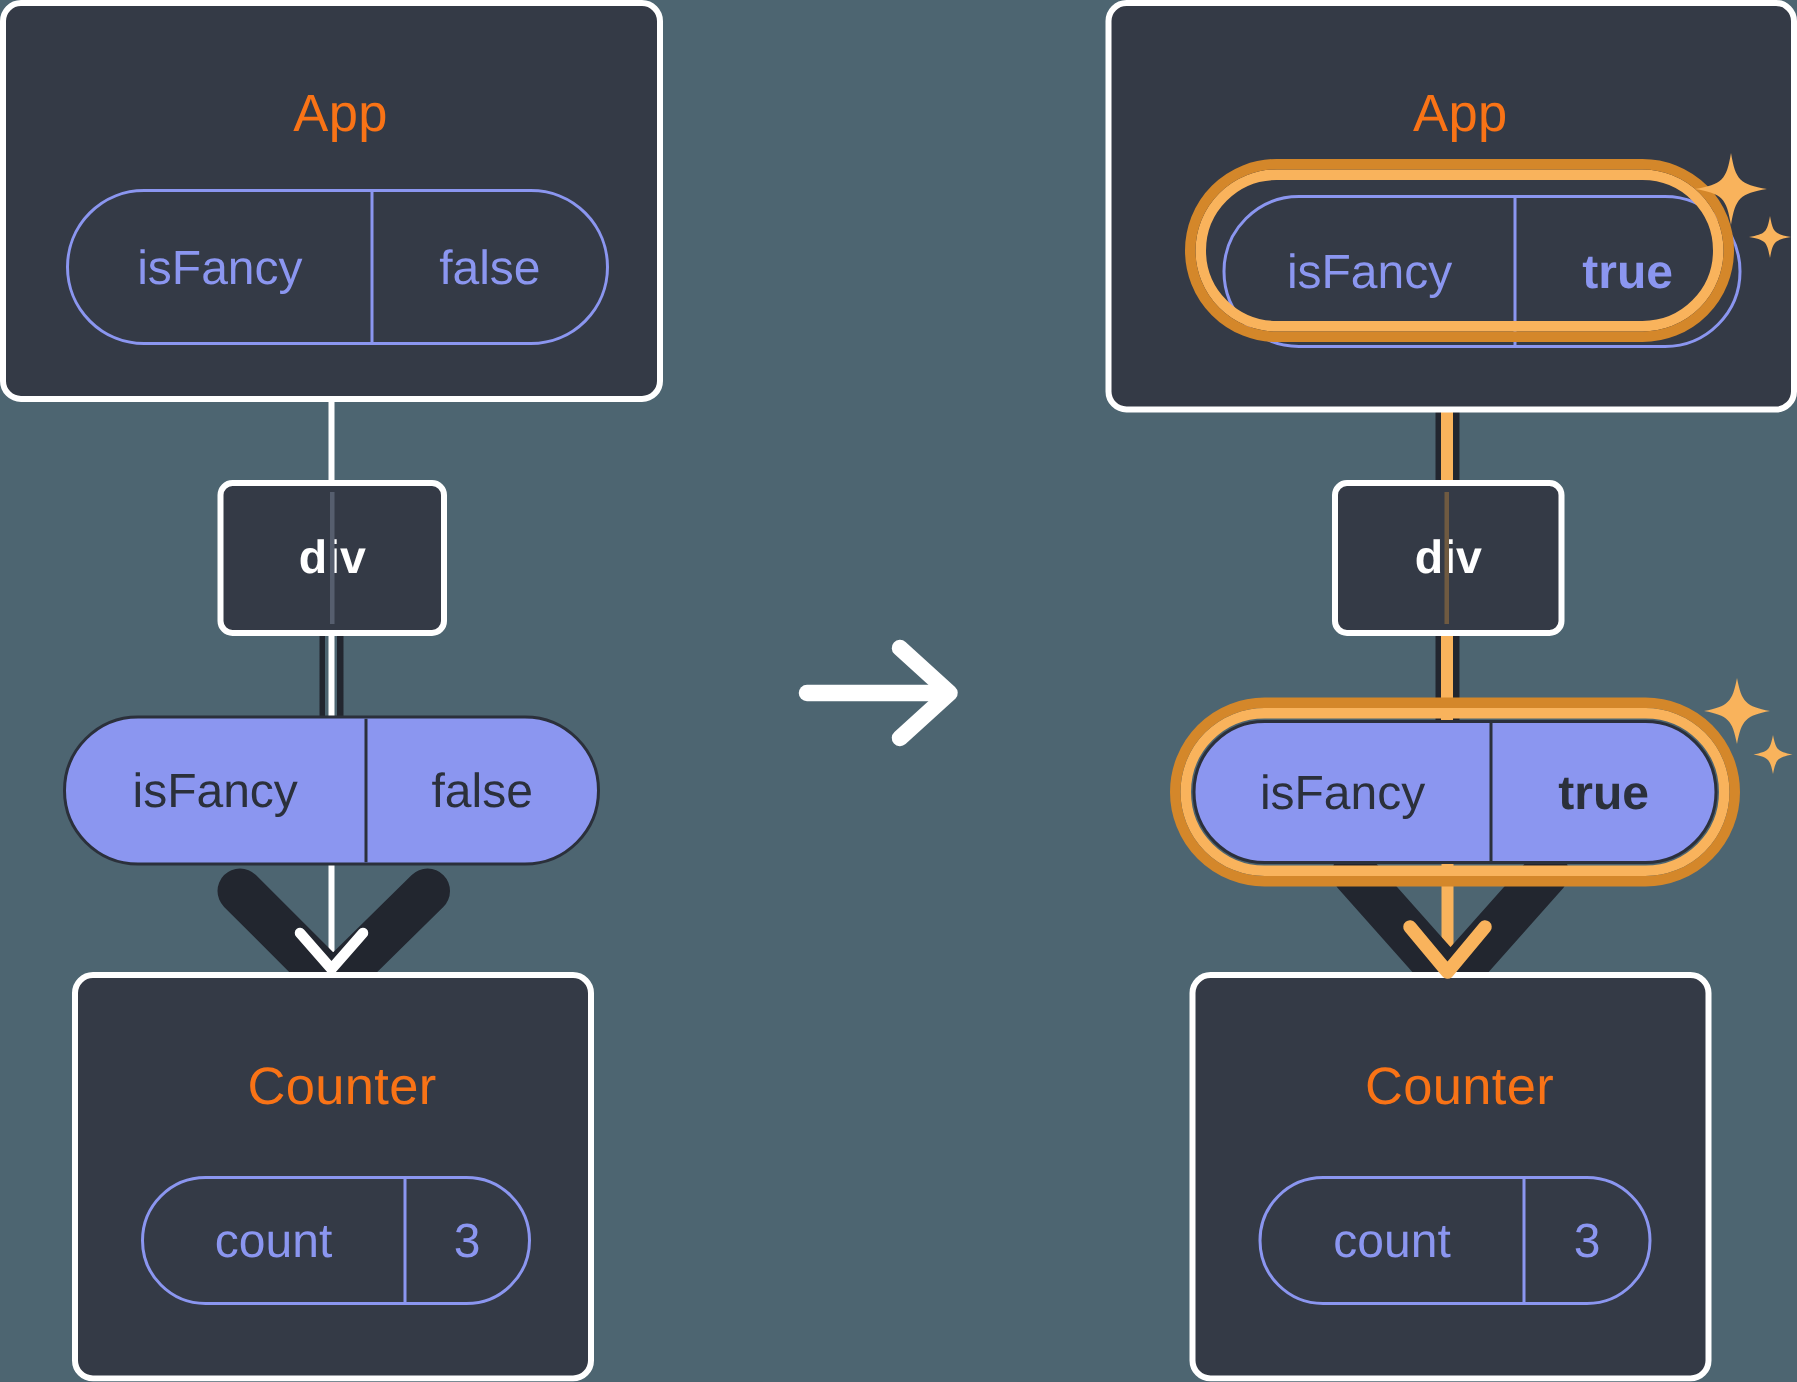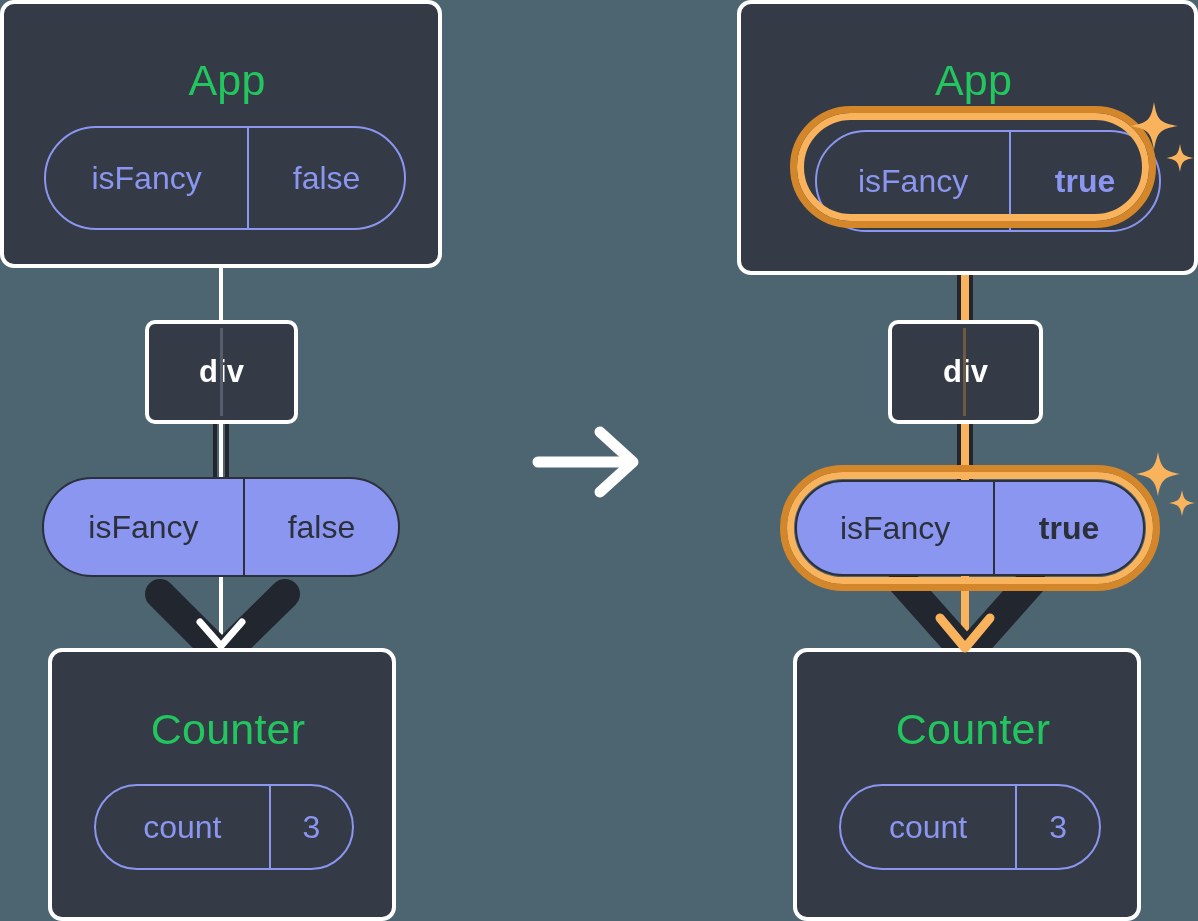--- a/index.html
+++ b/index.html
@@ -23,8 +23,8 @@
   .panel-title{
     position:absolute;left:0;right:0;
     text-align:center;
-    color:#22c55e;
-    font-size:43px;
+    color:#f97316;
+    font-size:35px;
     font-weight:400;
     letter-spacing:.2px;
     white-space:nowrap;

